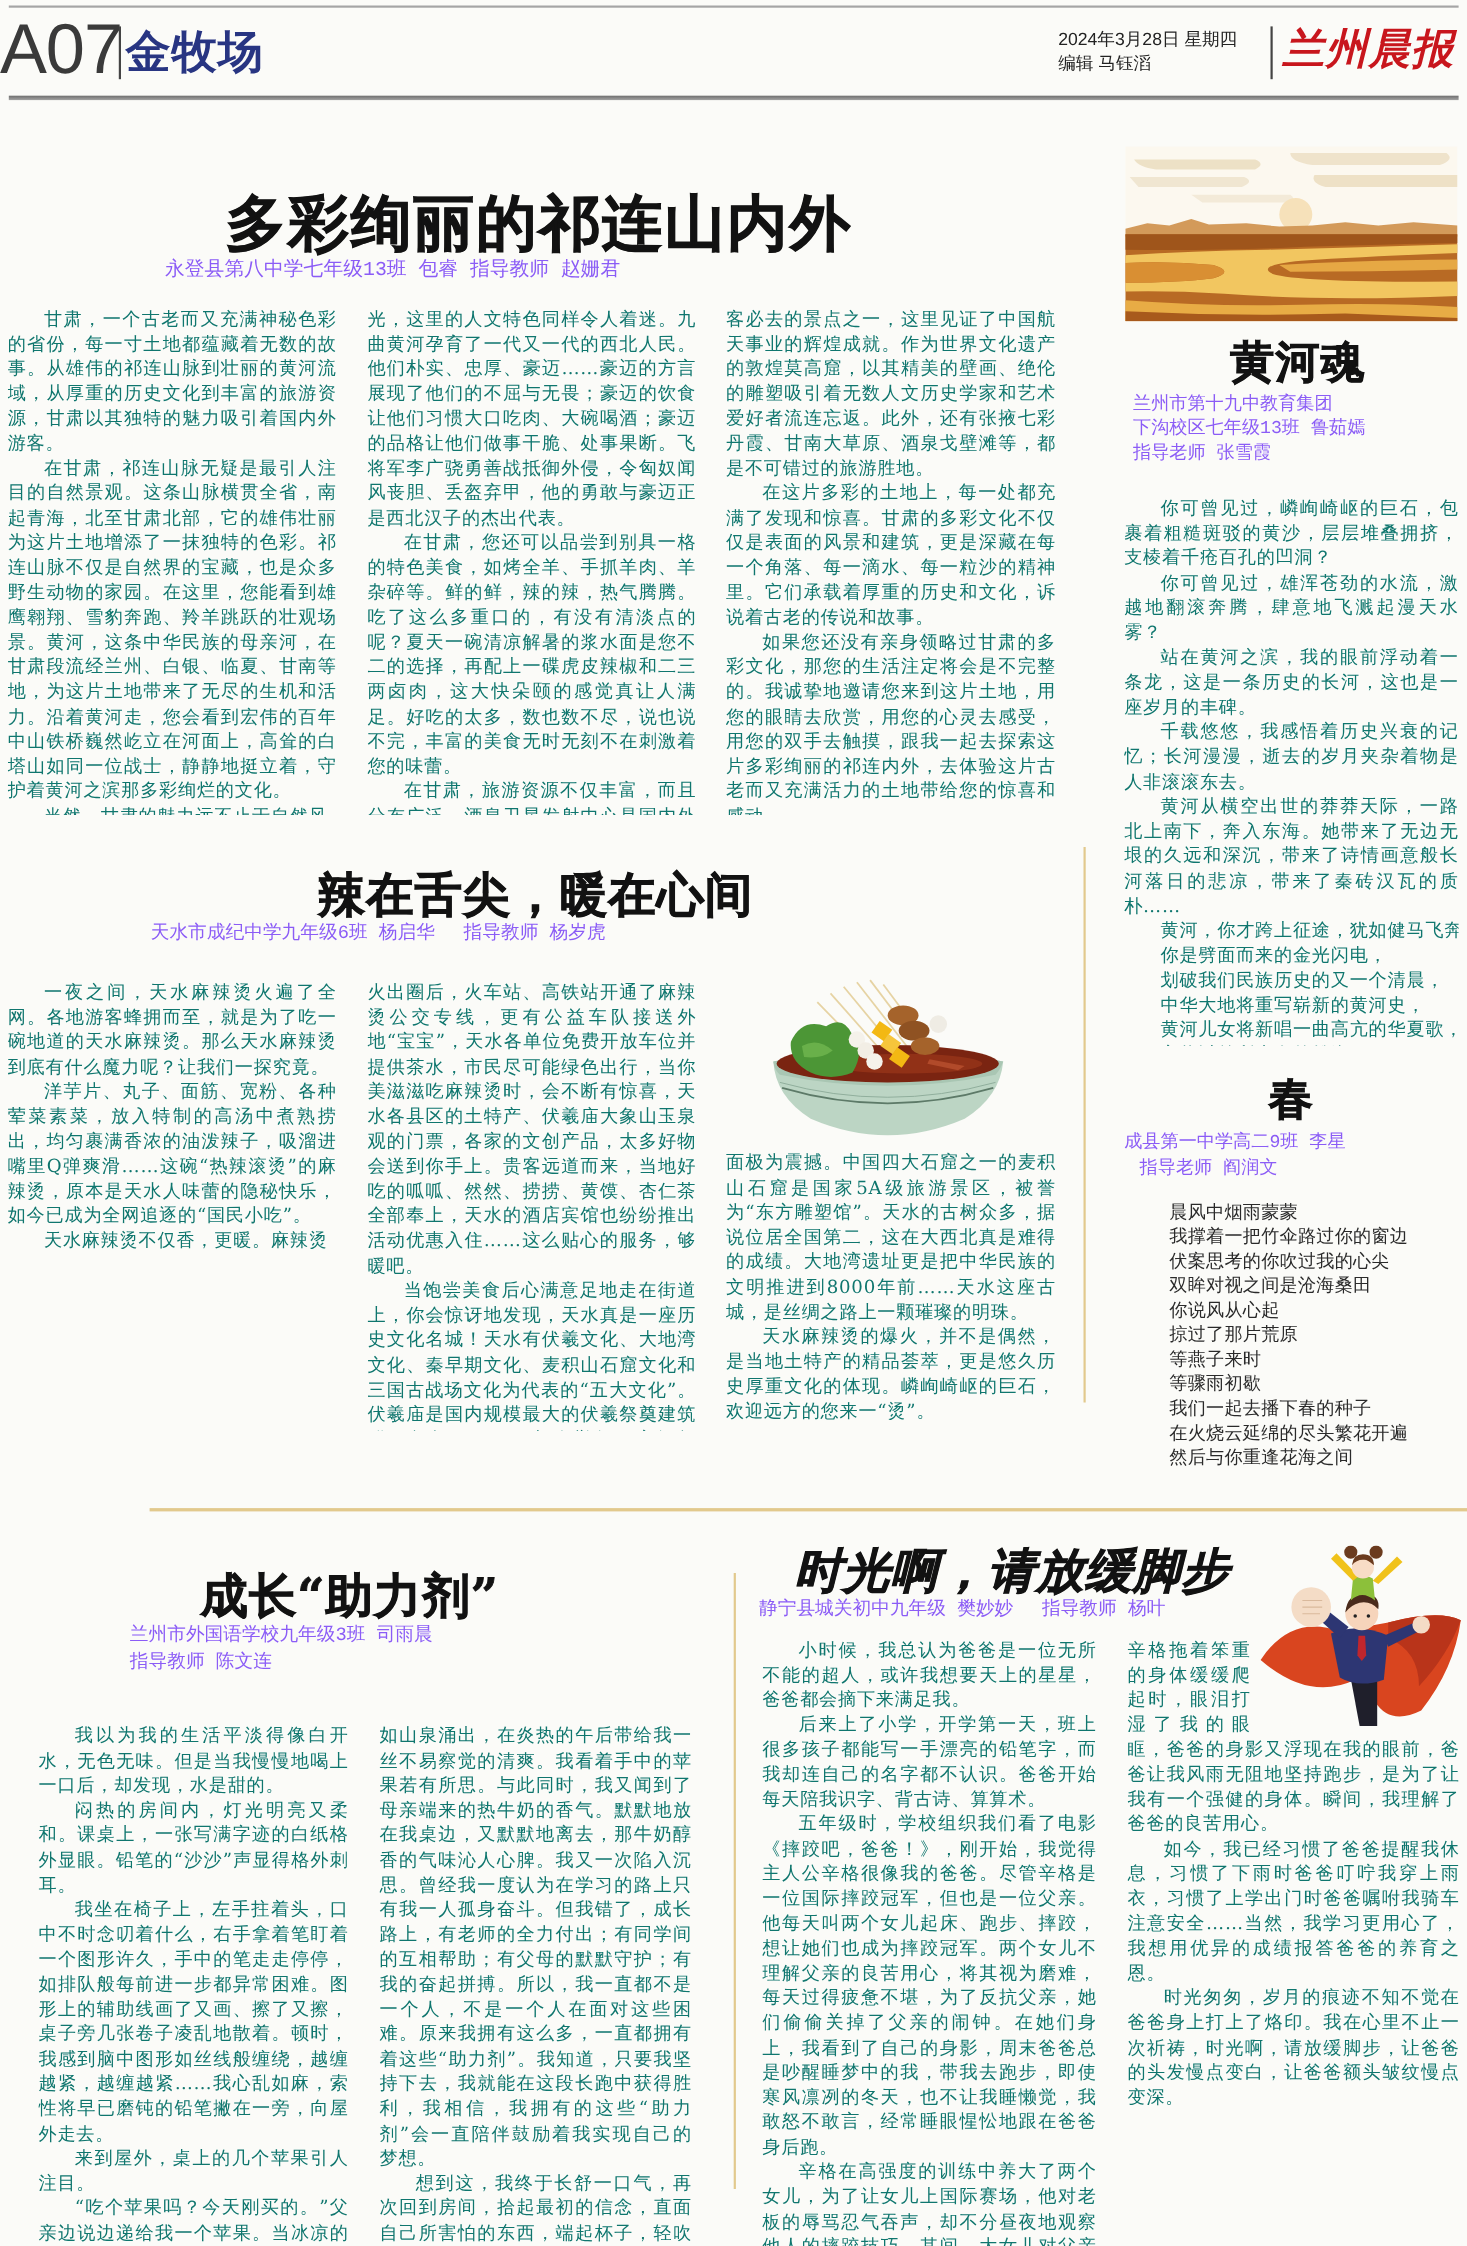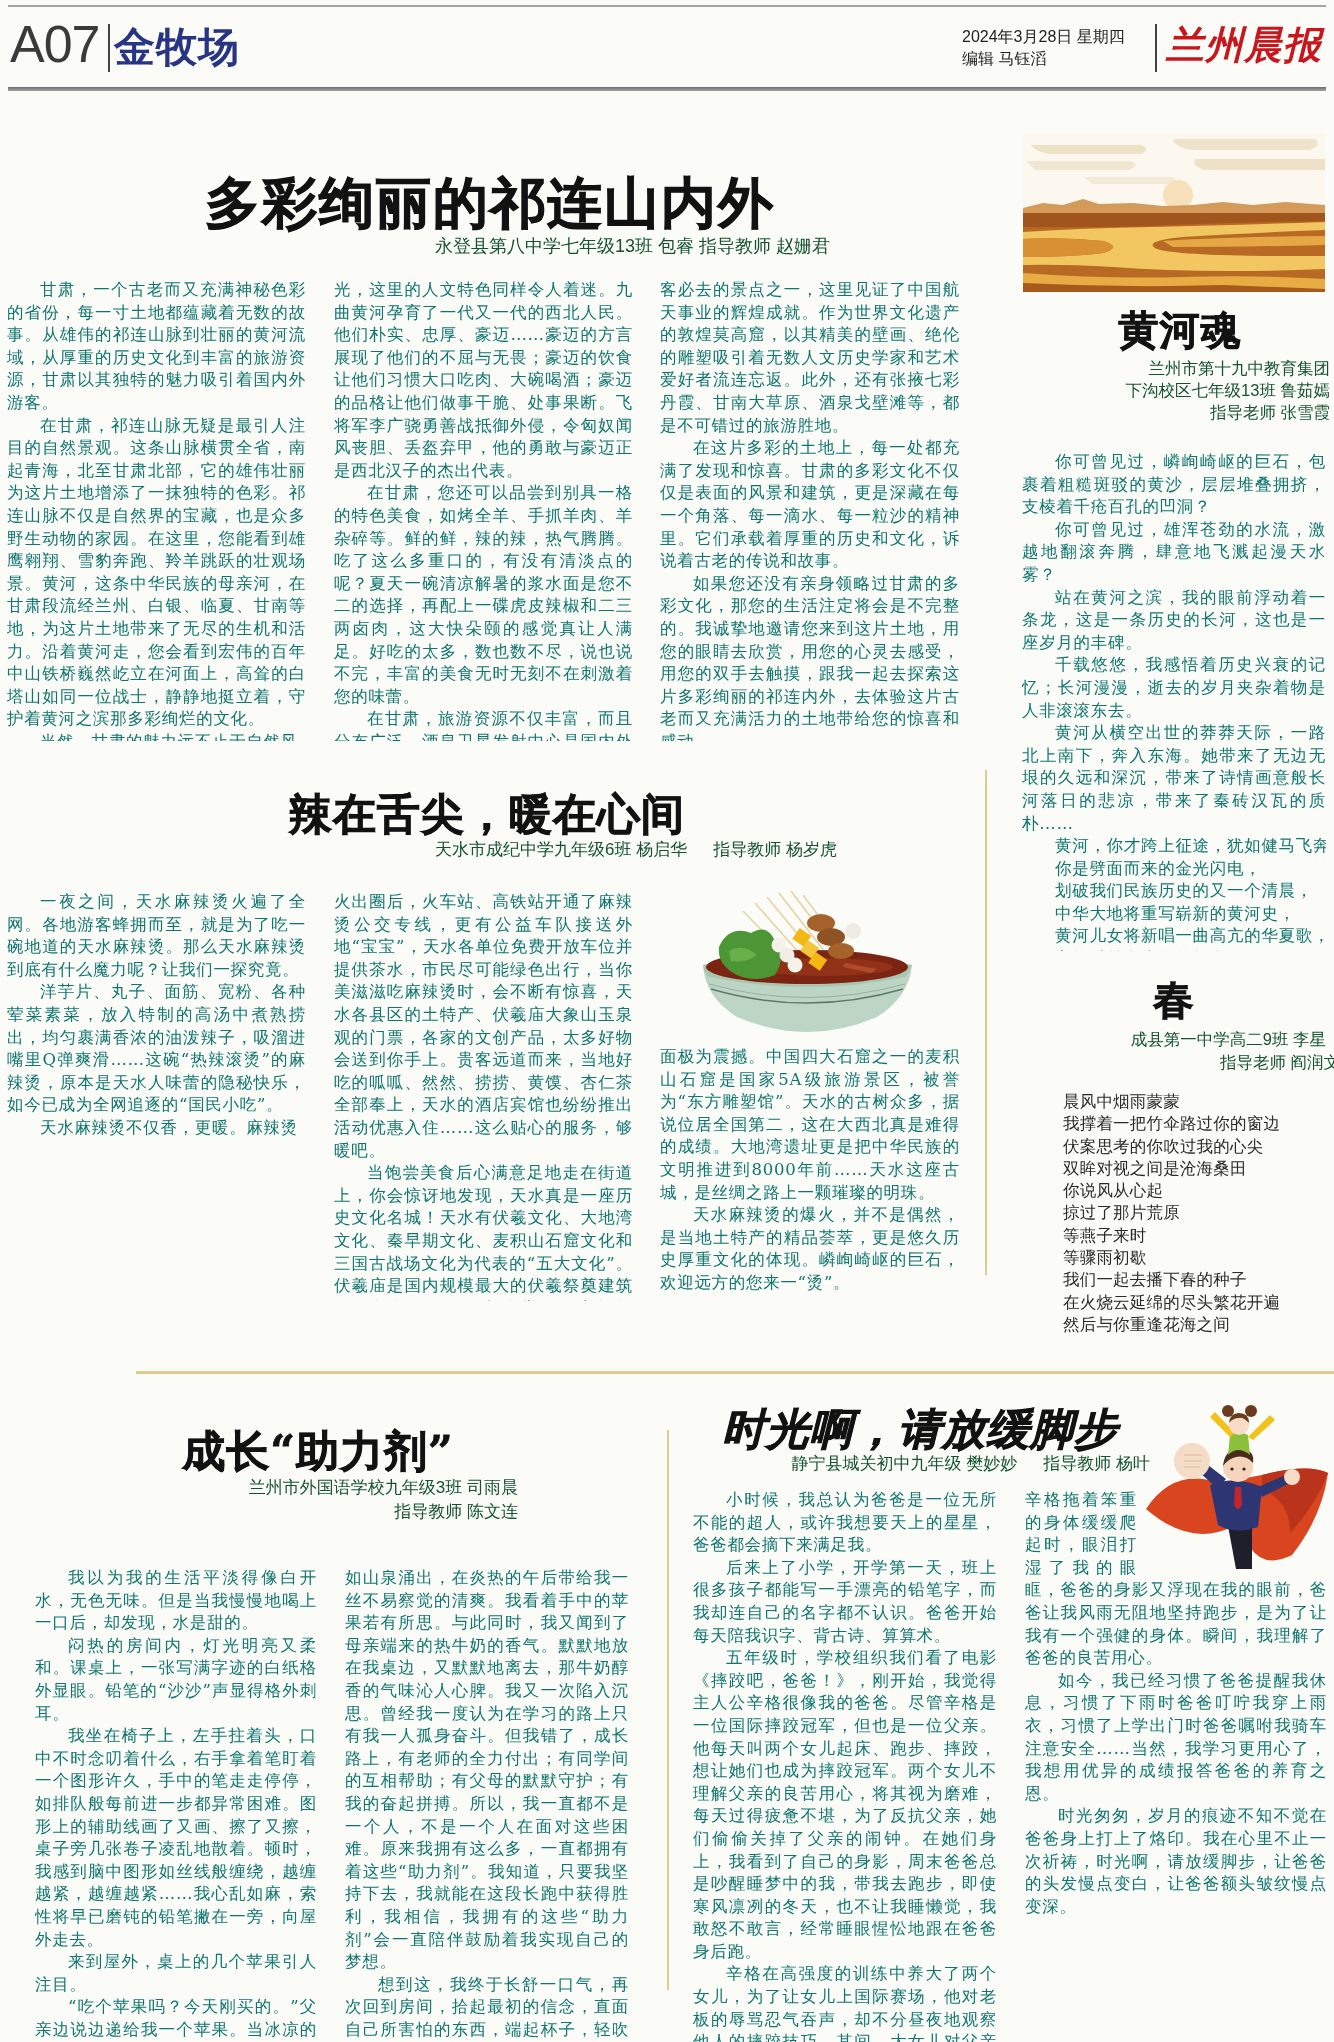--- a/index.html
+++ b/index.html
@@ -13,7 +13,7 @@
   .gold { background: #e2c98d; }
 
   
-  .hdr-page { position:absolute; left:10px; top:14px; font-family:"Liberation Sans", sans-serif; font-size:52px; line-height:60px; color:#3a3a3a; font-weight:400; letter-spacing:-1px; }
+  .hdr-page { position:absolute; left:0; top:14px; font-family:"Liberation Sans", sans-serif; font-size:64px; line-height:60px; color:#3a3a3a; font-weight:400; letter-spacing:-1px; }
   .hdr-section { position:absolute; left:114px; top:19px; font-family:"DejaVu Sans", sans-serif; font-size:41px; line-height:56px; font-weight:700; color:#283582; letter-spacing:1px; }
   .hdr-meta { position:absolute; left:962px; font-family:"Liberation Sans", sans-serif; font-size:16px; line-height:20px; color:#222; white-space:nowrap; }
   .hdr-mast { position:absolute; left:1166px; top:20px; font-family:"Liberation Serif", serif; font-style:italic; font-weight:700; font-size:38px; line-height:50px; color:#c8161d; letter-spacing:1px; white-space:nowrap; }

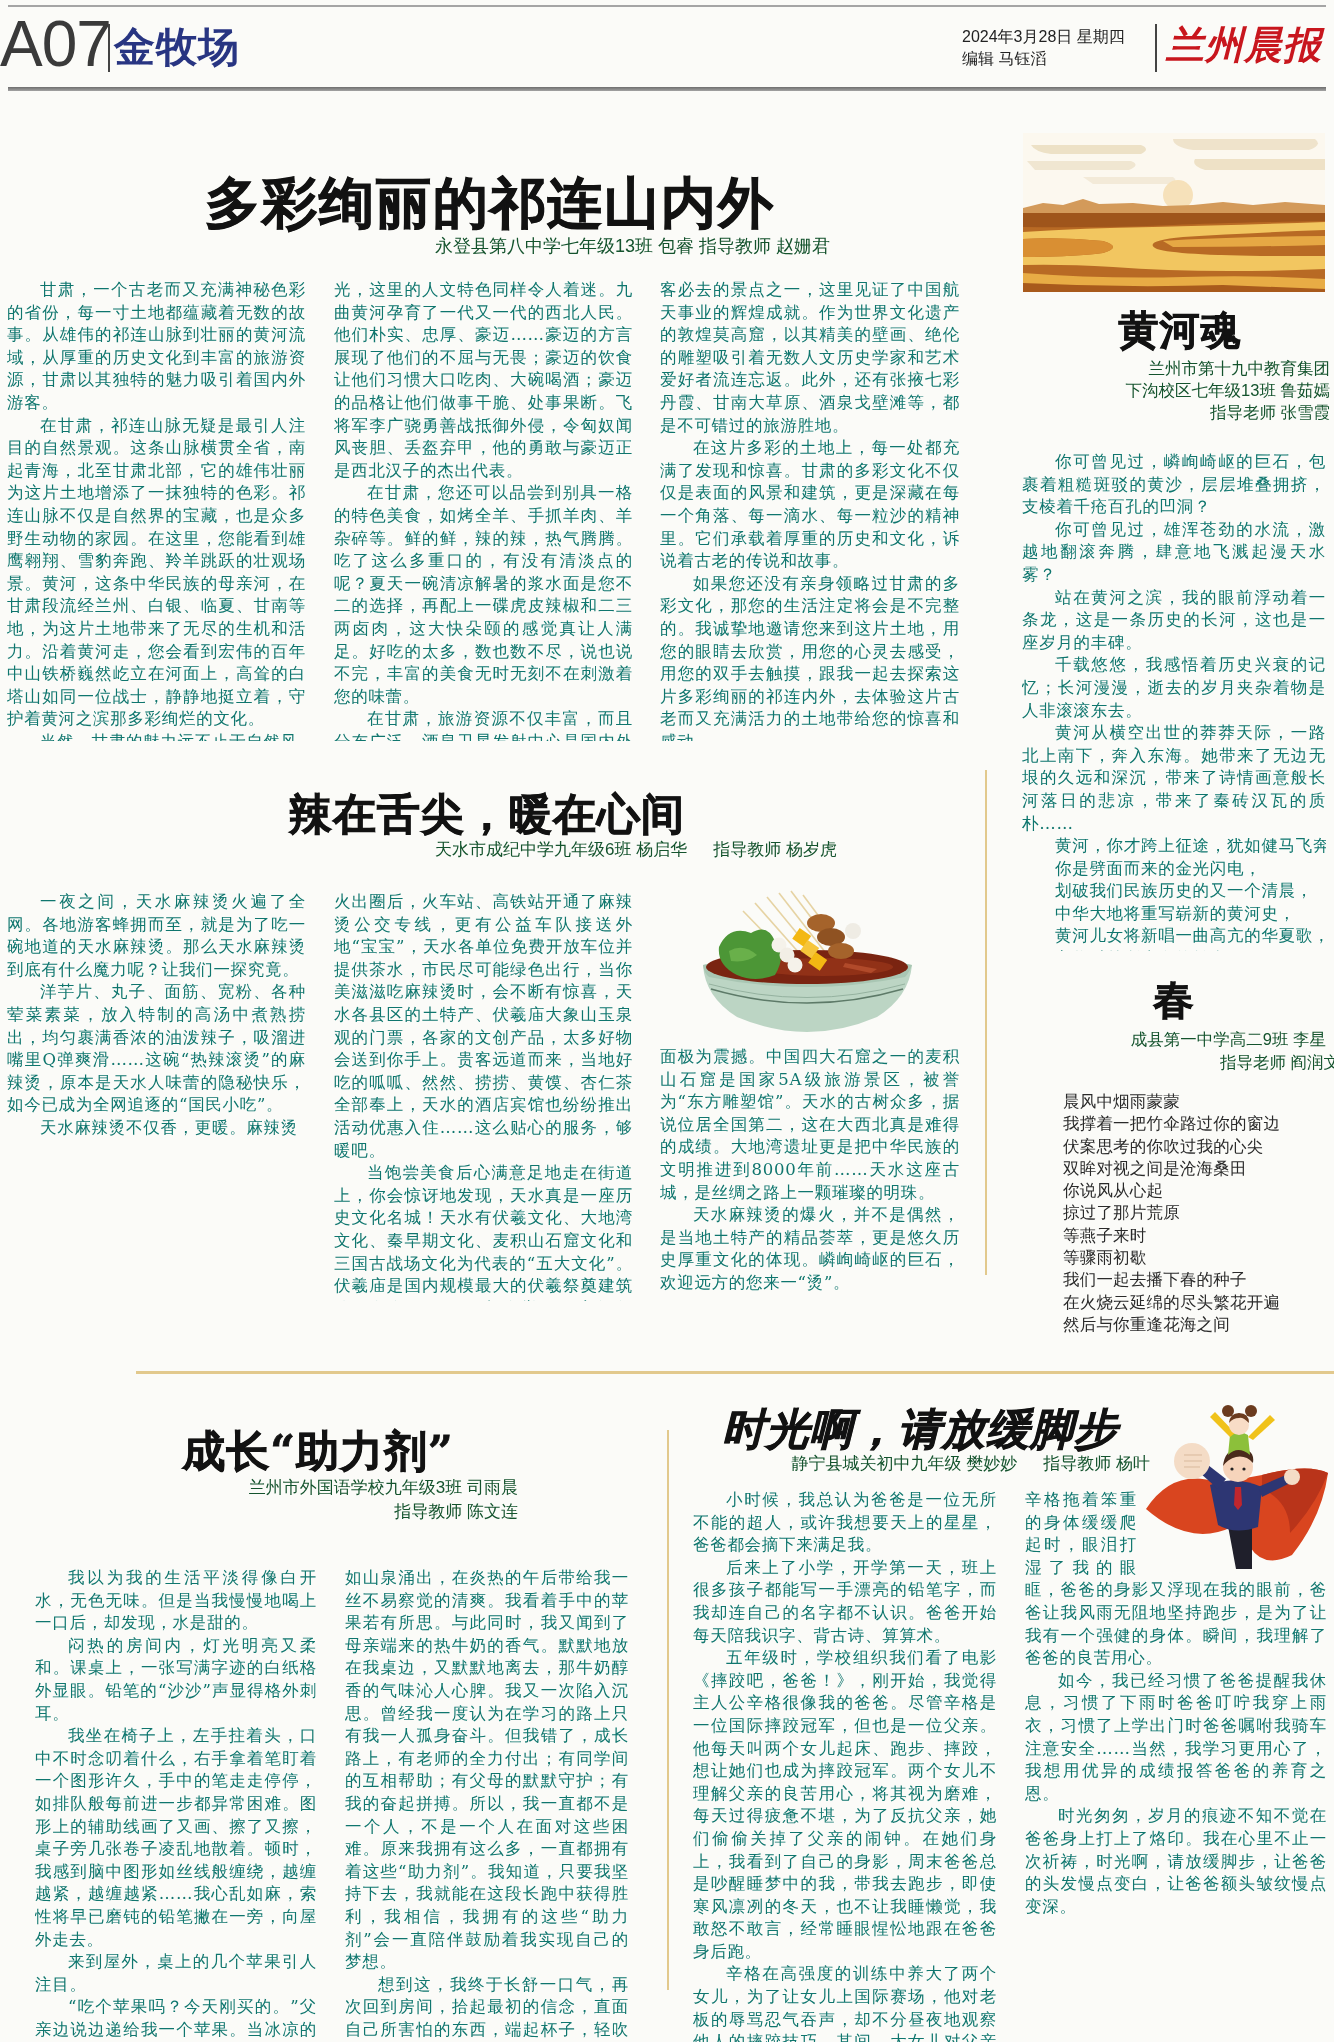--- a/index.html
+++ b/index.html
@@ -21,7 +21,7 @@
 
   
   .title { position:absolute; text-align:center; font-family:"DejaVu Serif", serif; font-weight:700; color:#121212; white-space:nowrap; -webkit-text-stroke:0.8px #121212; letter-spacing:1px; }
-  .byline { position:absolute; text-align:right; font-family:Liberation Sans, sans-serif; font-size:17px; line-height:22px; color:#14532d; white-space:nowrap; }
+  .byline { position:absolute; text-align:left; font-family:Liberation Mono, monospace; font-size:17px; line-height:22px; color:#8b5cf6; white-space:nowrap; }
   .byline .gap { display:inline-block; width:26px; }
 
   

